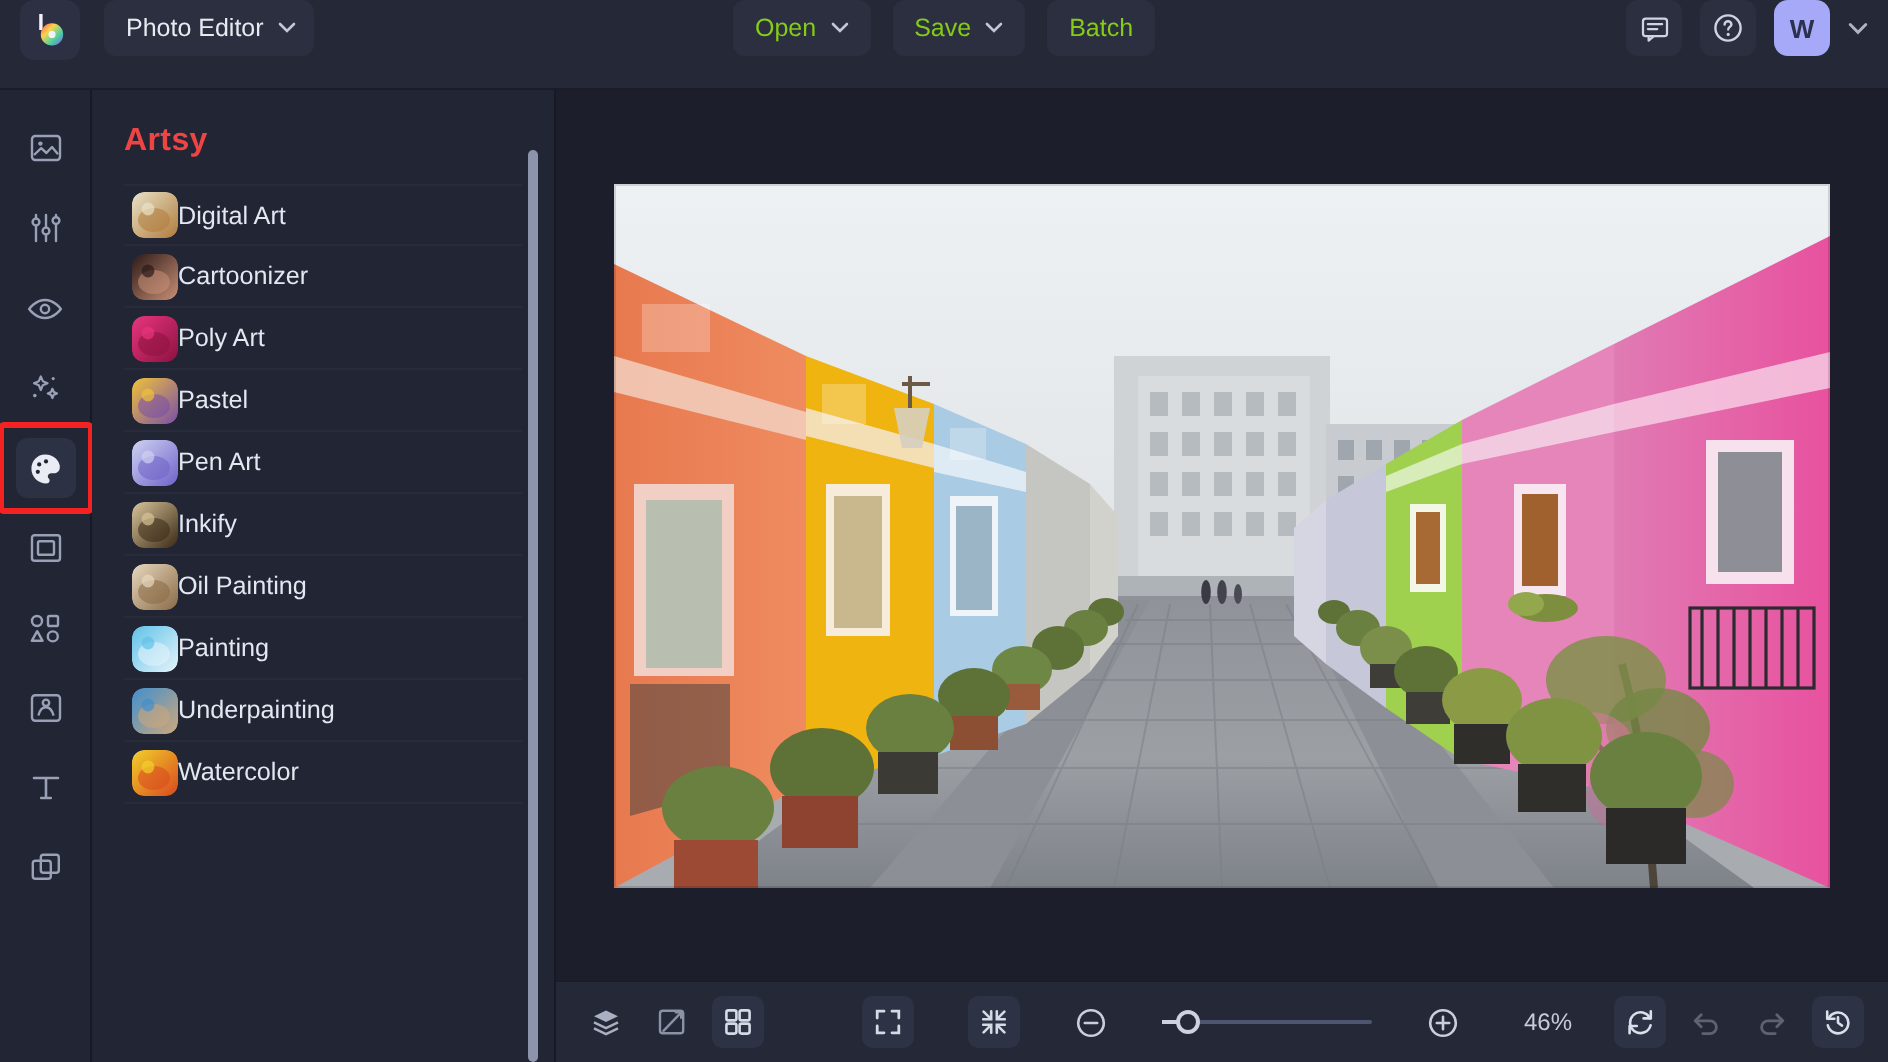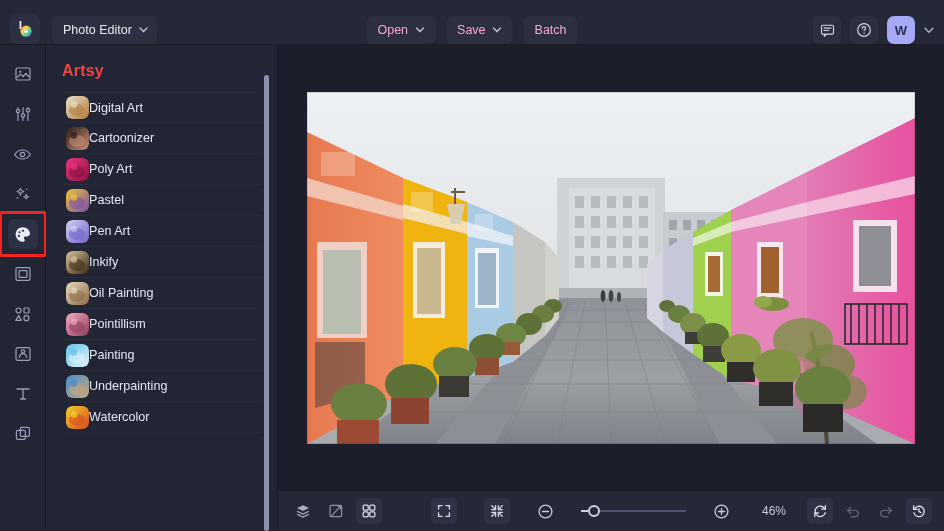--- a/index.html
+++ b/index.html
@@ -20,7 +20,7 @@
   .topbar {
     height: 45px; min-height: 45px;
     background: #242837;
-    display: flex; align-items: flex-end;
+    display: flex; align-items: flex-start;
     position: relative;
     border-bottom: 1px solid #1a1d28;
   }

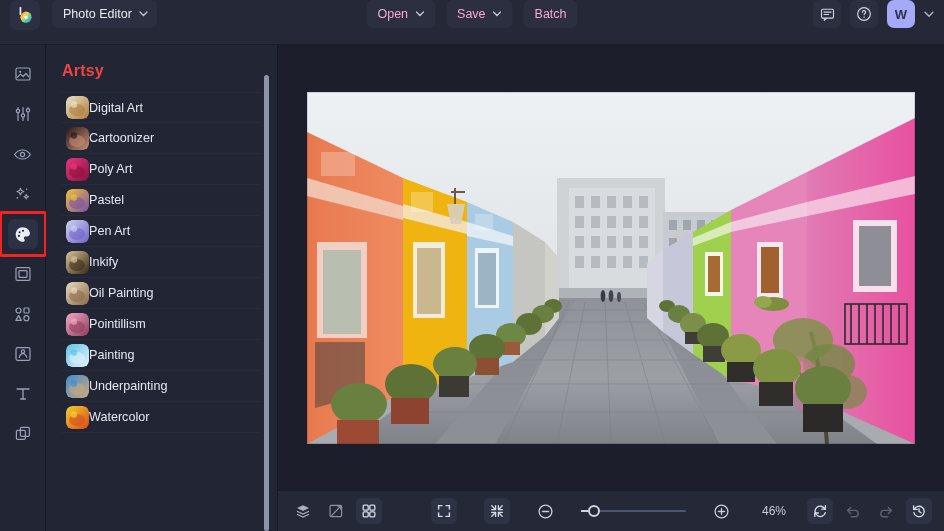--- a/index.html
+++ b/index.html
@@ -45,7 +45,7 @@
   .tbtn {
     height: 28px; display: flex; align-items: center; gap: 7px;
     padding: 0 11px; border-radius: 6px;
-    background: #2b2f40; color: #f9a8d4; font-size: 12.5px;
+    background: #2b2f40; color: #84cc16; font-size: 12.5px;
     white-space: nowrap;
   }
   .right-group {

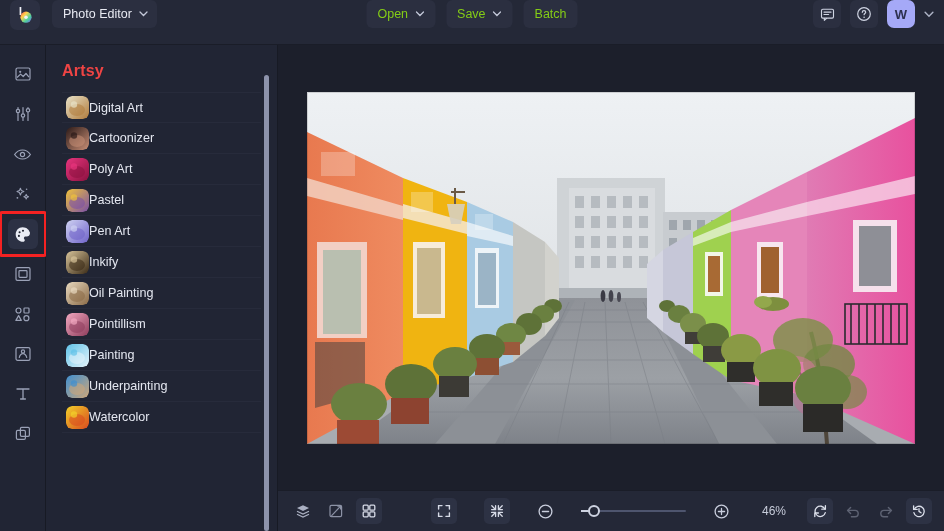--- a/index.html
+++ b/index.html
@@ -479,22 +479,6 @@
               </svg>
             </span>
             <span class="preset-label">Oil Painting</span>
-          </div>
-          <div class="preset-row">
-            <span class="thumb">
-              <svg width="23" height="23" viewBox="0 0 23 23">
-                <defs>
-                  <linearGradient id="g10" x1="0" y1="0" x2="1" y2="1">
-                    <stop offset="0" stop-color="#f2a8c0"></stop>
-                    <stop offset="1" stop-color="#8e3d5c"></stop>
-                  </linearGradient>
-                </defs>
-                <rect width="23" height="23" rx="6" fill="url(#g10)"></rect>
-                <ellipse cx="11" cy="14" rx="8" ry="6" fill="#8e3d5c" opacity=".55"></ellipse>
-                <circle cx="8" cy="8.5" r="3.2" fill="#f2a8c0" opacity=".7"></circle>
-              </svg>
-            </span>
-            <span class="preset-label">Pointillism</span>
           </div>
           <div class="preset-row">
             <span class="thumb">

